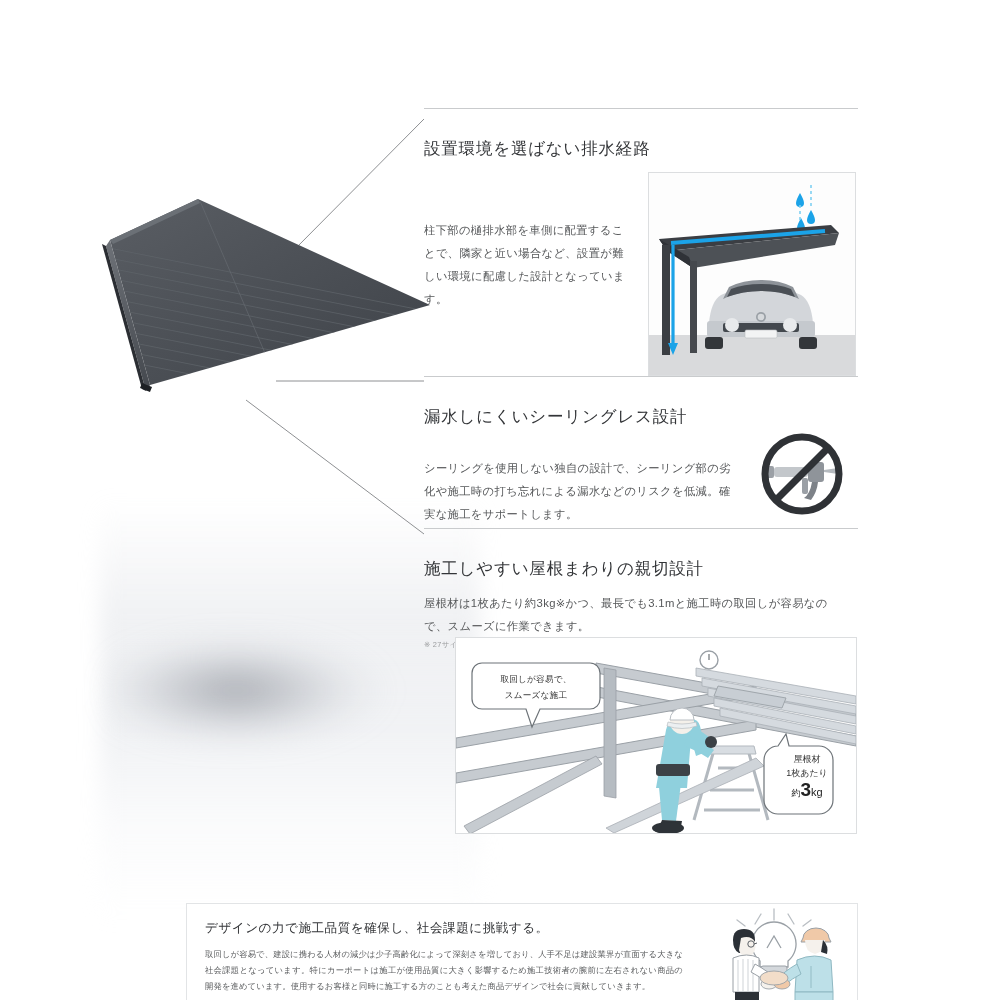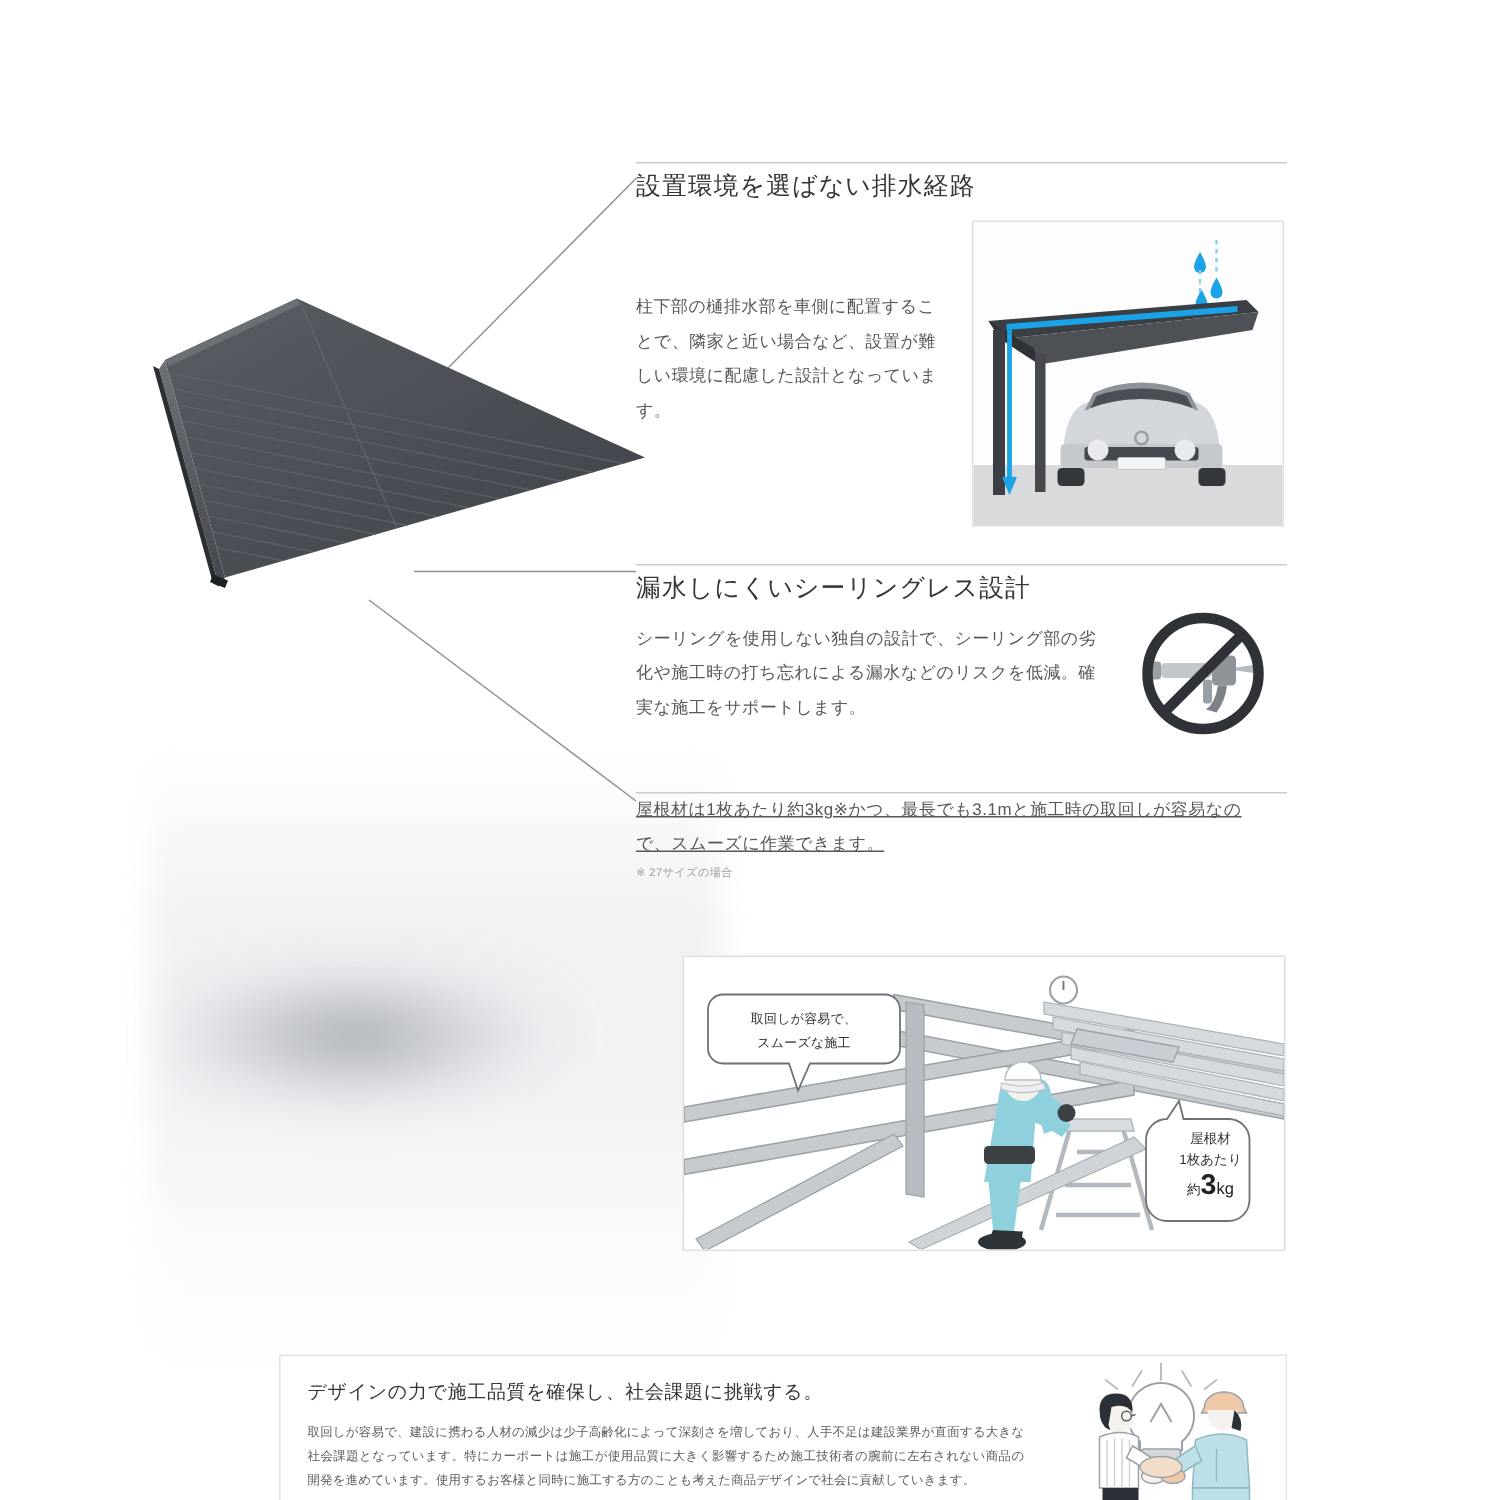--- a/index.html
+++ b/index.html
@@ -42,7 +42,7 @@
   .rule{height:1px;background:#c9cbcd;width:100%;}
   .sec-title{
     font-size:16.5px;letter-spacing:.8px;color:#333538;font-weight:400;
-    margin:4px 0 12px 0;
+    margin:29px 0 12px 0;
   }
   .sec-body{
     font-size:11.3px;line-height:2.04;letter-spacing:.35px;color:#555759;

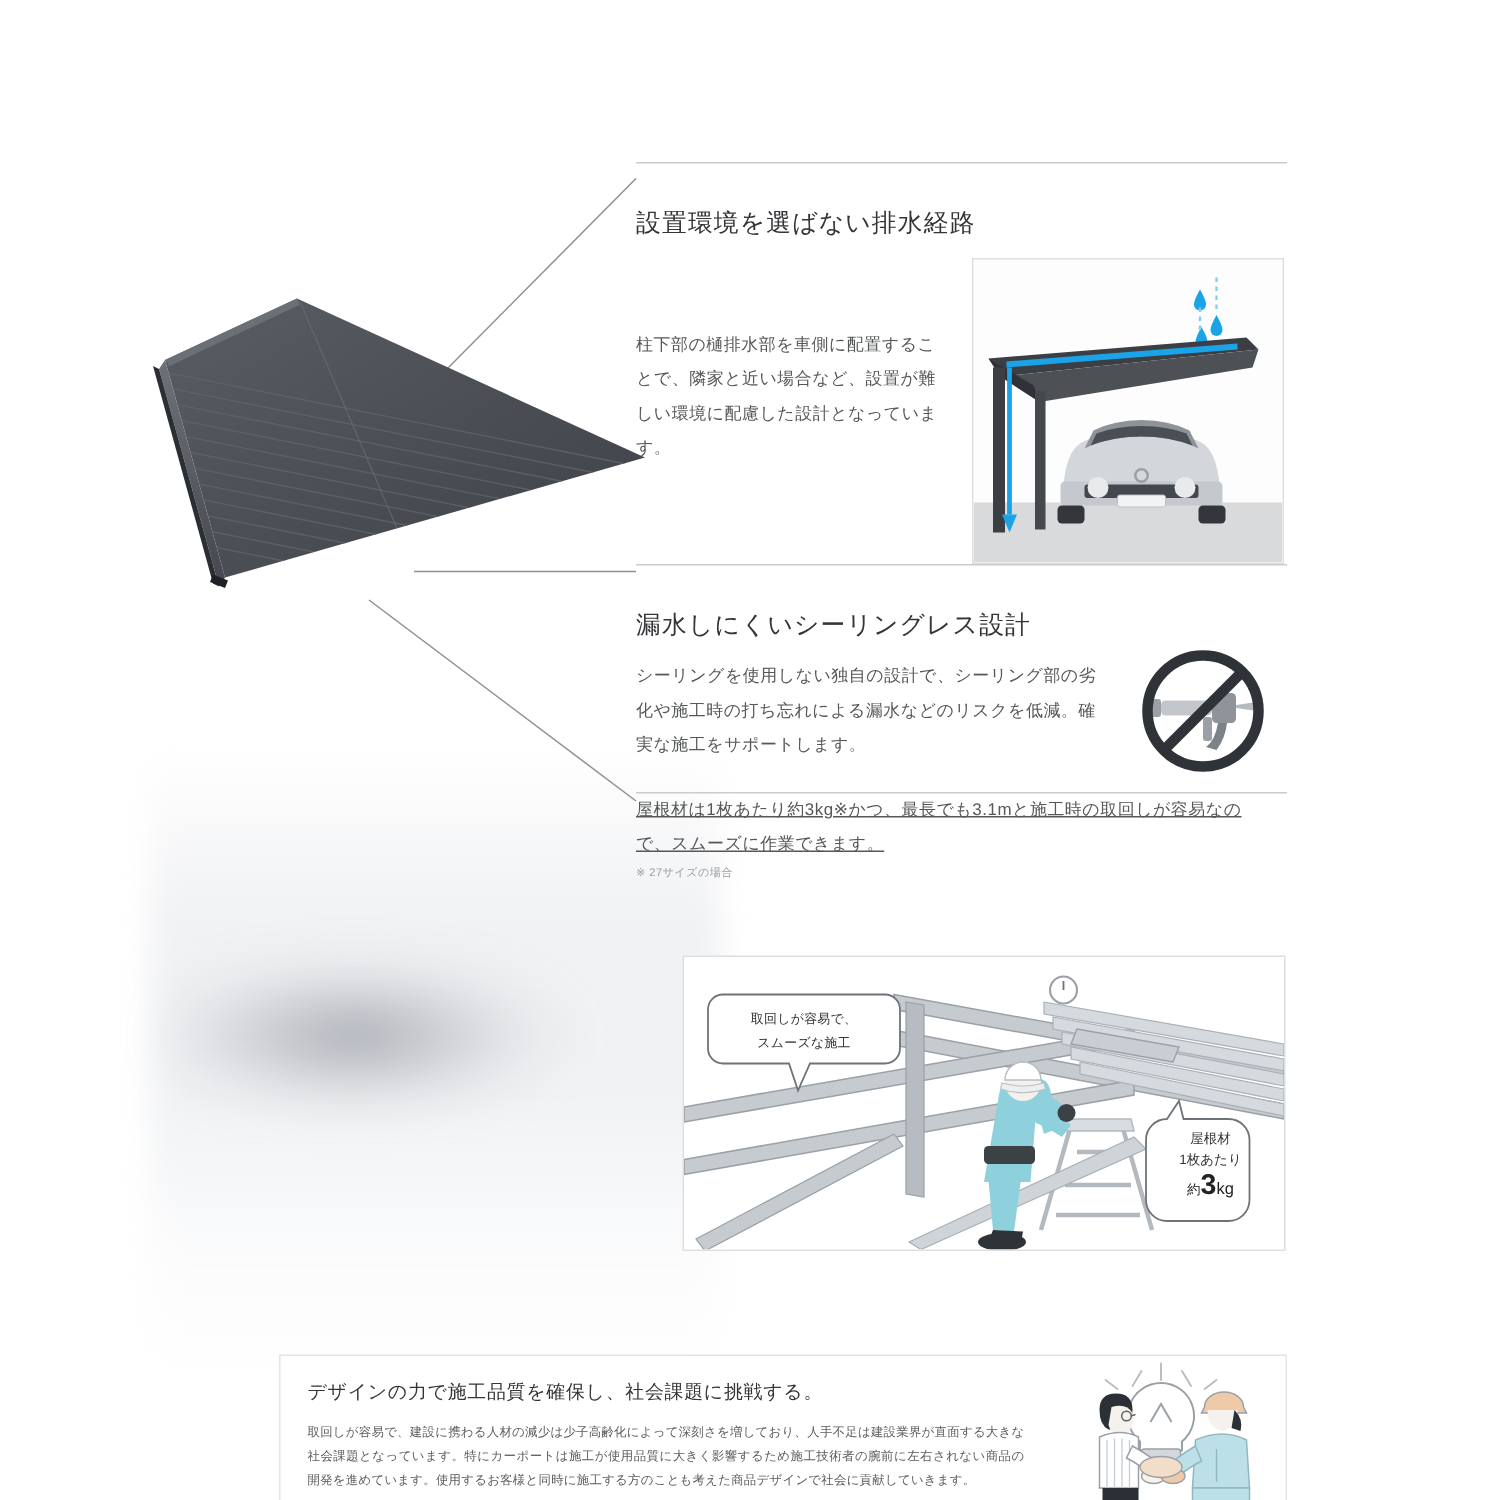--- a/index.html
+++ b/index.html
@@ -189,7 +189,7 @@
   <div class="section" style="left:424px;top:376px;width:434px;">
     <div class="rule"></div>
     <div class="sec-title">漏水しにくいシーリングレス設計</div>
-    <div style="display:flex;gap:20px;align-items:flex-start;">
+    <div style="display:flex;gap:20px;align-items:flex-end;">
       <div class="sec-body" style="width:310px;">シーリングを使用しない独自の設計で、シーリング部の劣化や施工時の打ち忘れによる漏水などのリスクを低減。確実な施工をサポートします。</div>
 
       <div style="margin-top:-14px;">

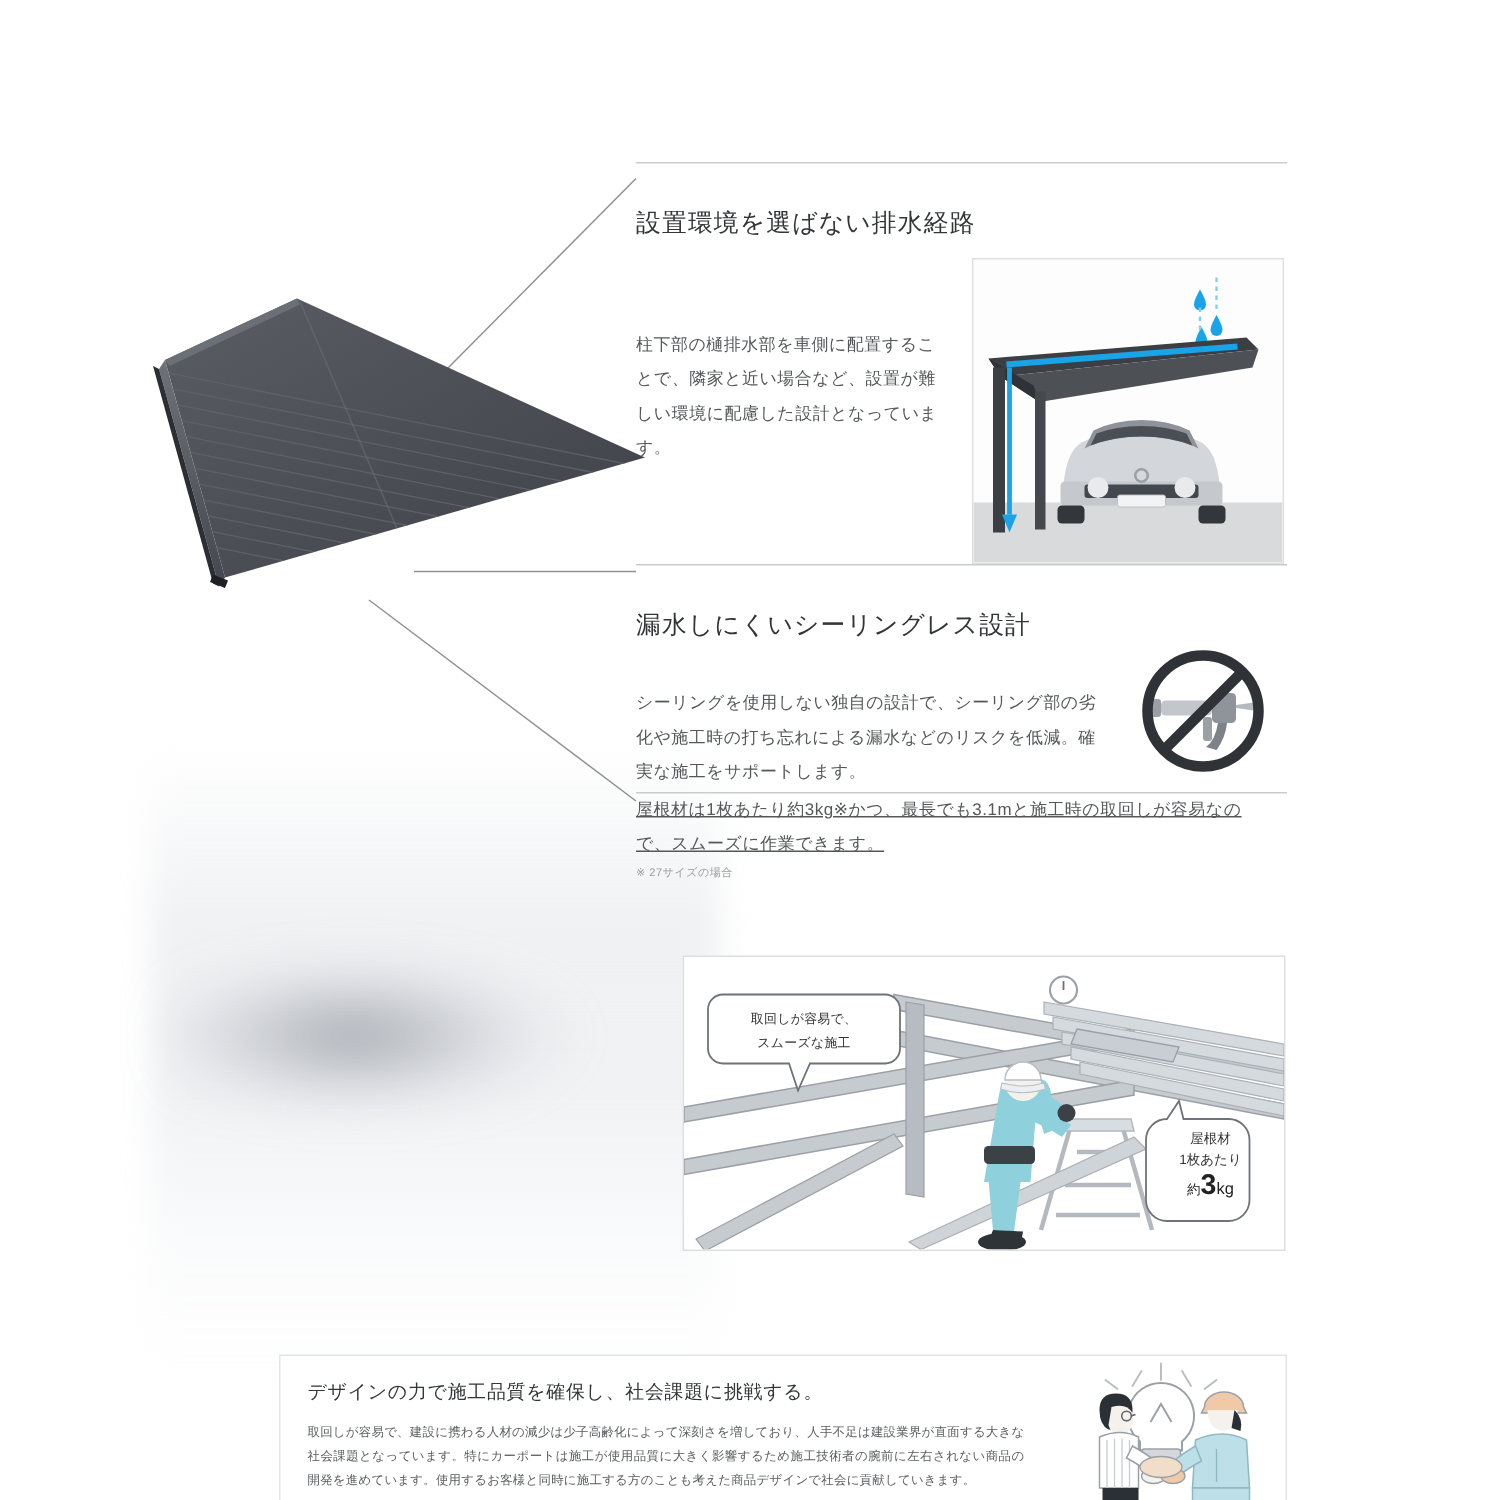--- a/index.html
+++ b/index.html
@@ -213,6 +213,7 @@
 
   <div class="section" style="left:424px;top:528px;width:434px;">
     <div class="rule"></div>
+    <div class="sec-title">施工しやすい屋根まわりの親切設計</div>
     <div class="sec-body" style="width:420px;text-decoration:underline;">屋根材は1枚あたり約3kg※かつ、最長でも3.1mと施工時の取回しが容易なので、スムーズに作業できます。</div>
     <div class="note">※ 27サイズの場合</div>
   </div>

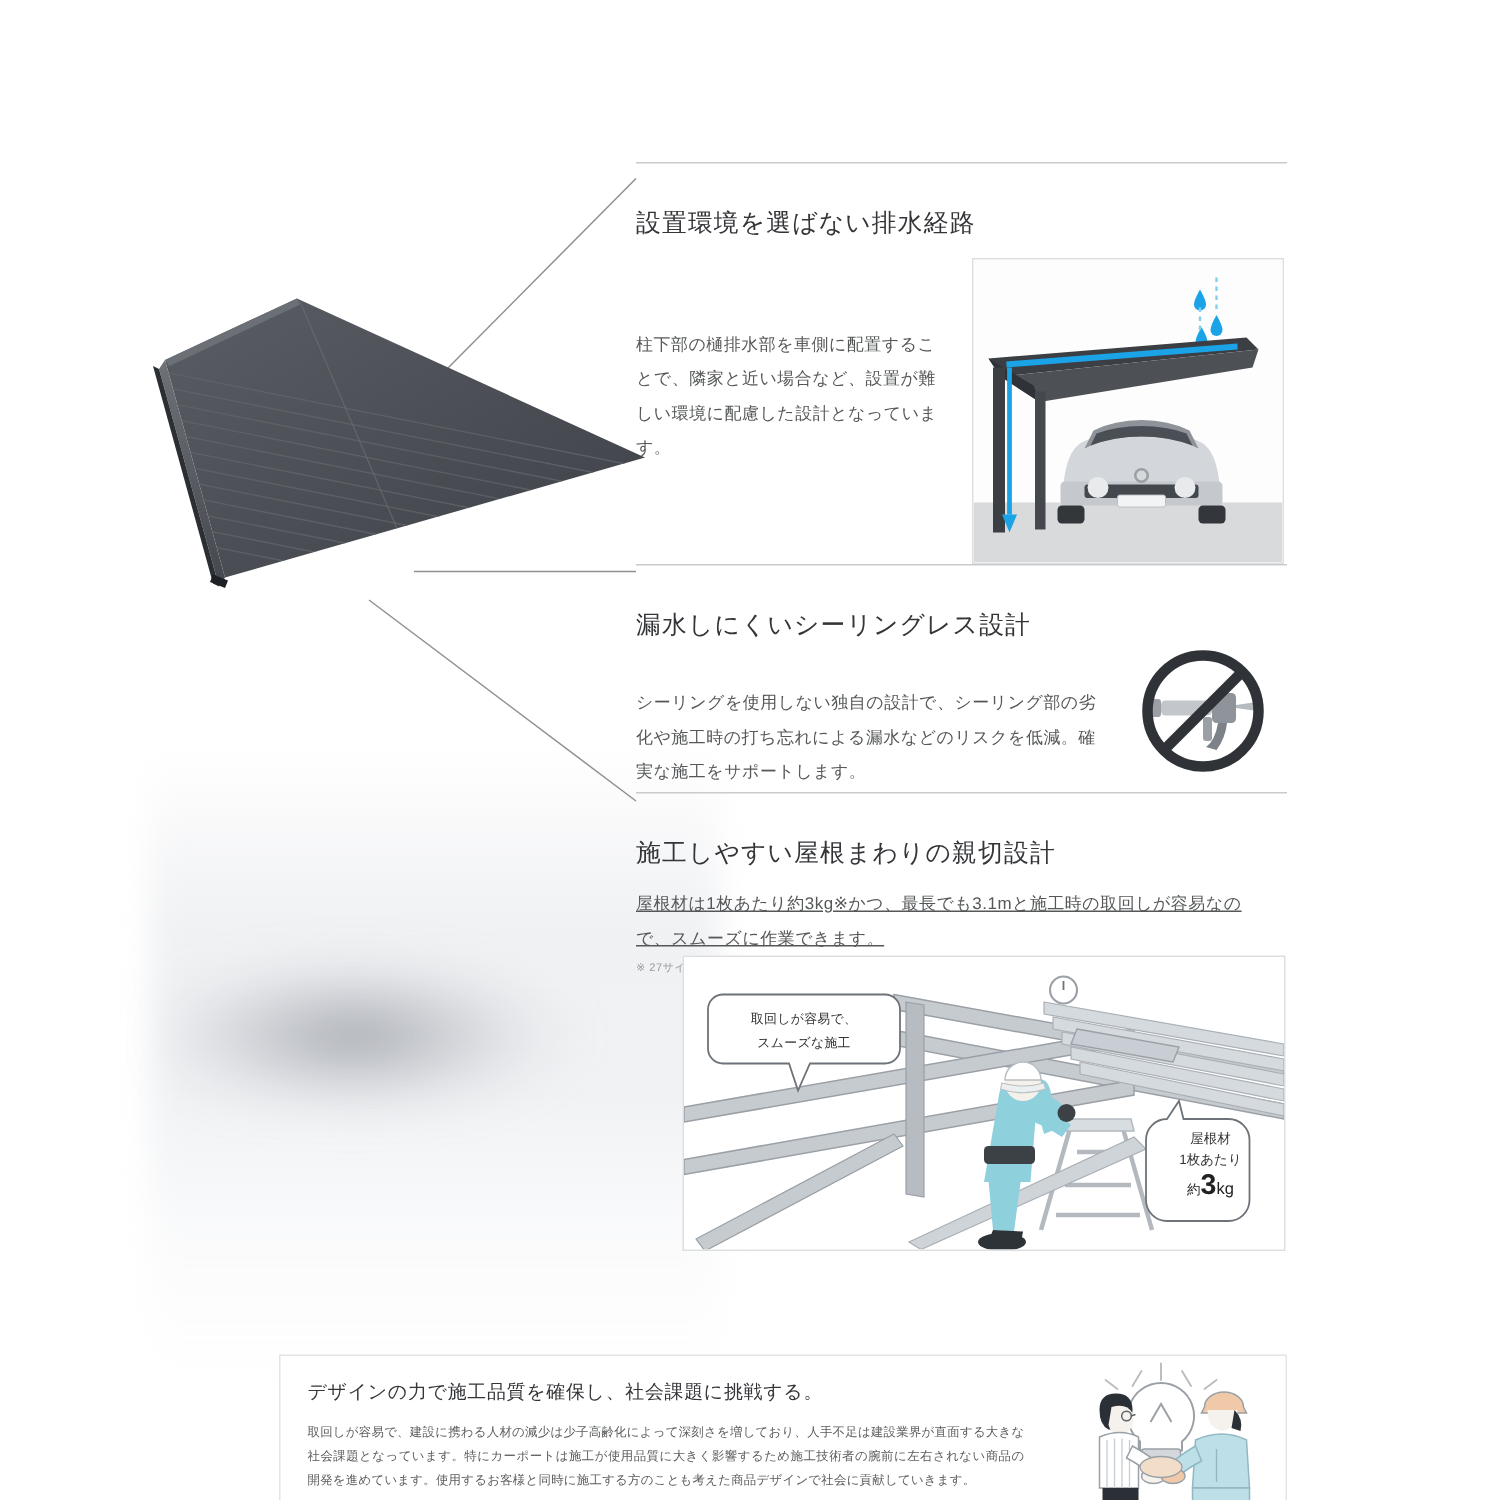--- a/index.html
+++ b/index.html
@@ -214,7 +214,7 @@
   <div class="section" style="left:424px;top:528px;width:434px;">
     <div class="rule"></div>
     <div class="sec-title">施工しやすい屋根まわりの親切設計</div>
-    <div class="sec-body" style="width:420px;text-decoration:underline;">屋根材は1枚あたり約3kg※かつ、最長でも3.1mと施工時の取回しが容易なので、スムーズに作業できます。</div>
+    <div class="sec-body" style="width:420px;">屋根材は1枚あたり約3kg※かつ、最長でも3.1mと施工時の取回しが容易なので、スムーズに作業できます。</div>
     <div class="note">※ 27サイズの場合</div>
   </div>
 

